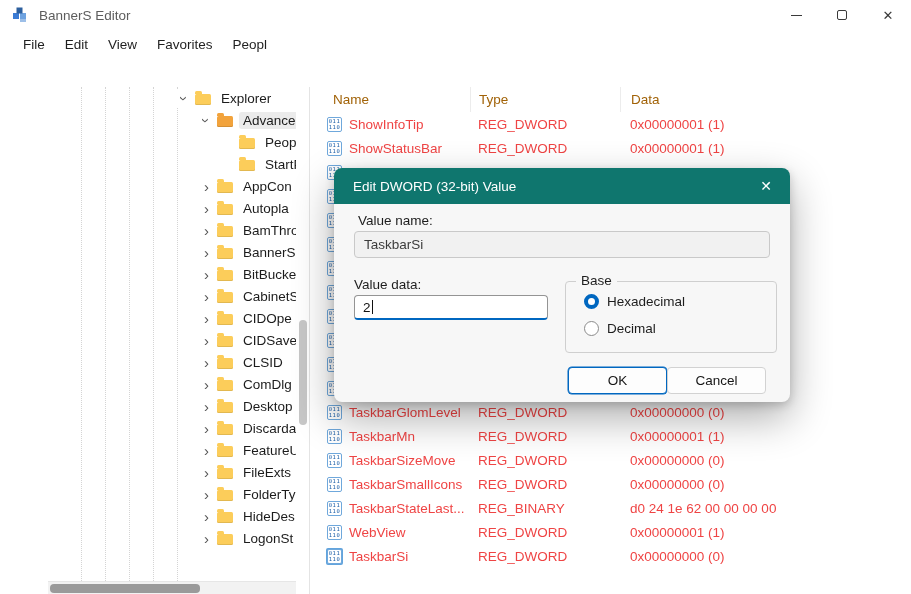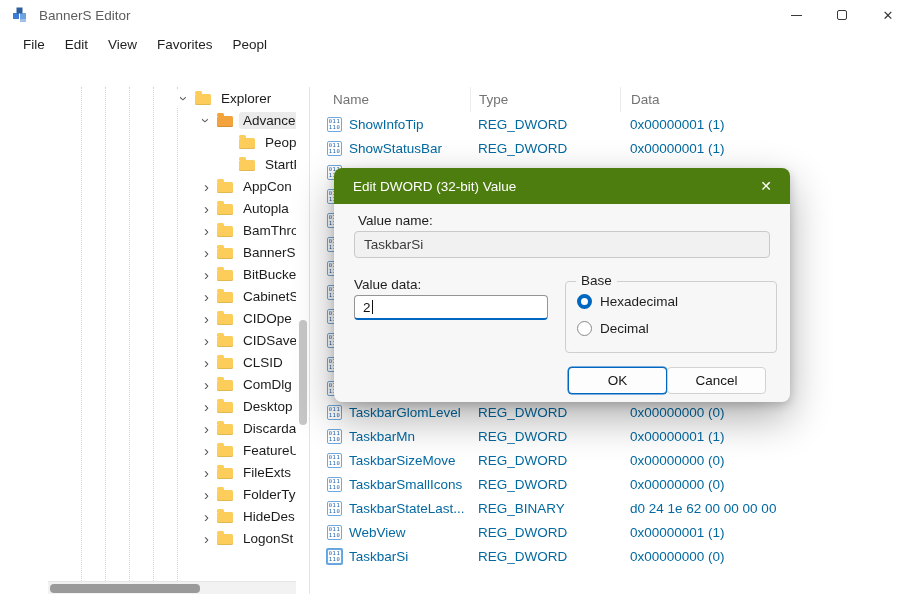--- a/index.html
+++ b/index.html
@@ -51,7 +51,7 @@
 
   
   .list-pane { position: absolute; left: 261px; top: 0; right: 0; bottom: 0; border-left: 1px solid #e4e4e4; }
-  .list-header { height: 25px; display: flex; align-items: stretch; font-size: 13.5px; color: #737373; justify-content: flex-end; }
+  .list-header { height: 25px; display: flex; align-items: stretch; font-size: 13.5px; color: #a16207; justify-content: flex-end; }
   .col { display: flex; align-items: center; }
   .col-name { width: 160px; padding-left: 23px; }
   .col-type { width: 150px; padding-left: 8px; border-left: 1px solid #ececec; }

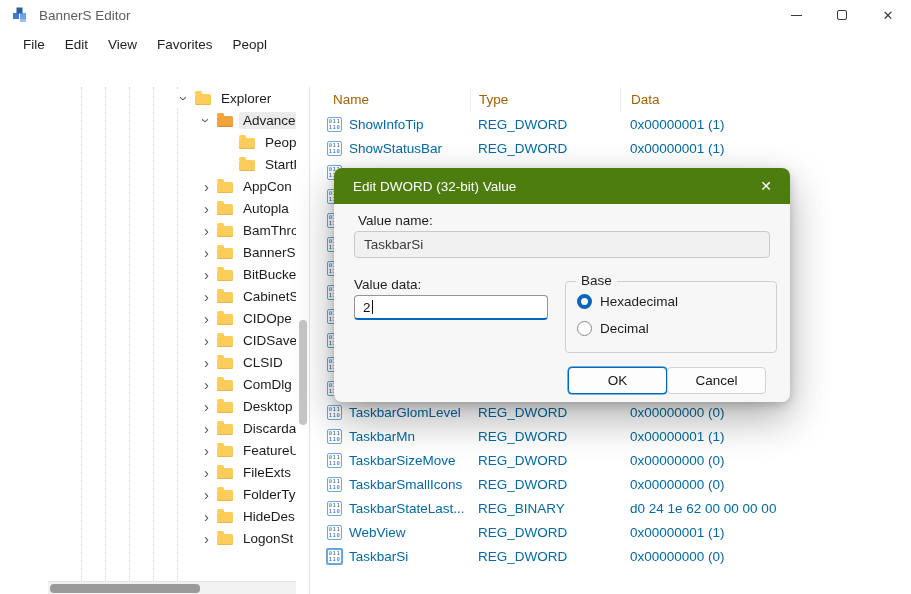--- a/index.html
+++ b/index.html
@@ -57,7 +57,7 @@
   .col-type { width: 150px; padding-left: 8px; border-left: 1px solid #ececec; }
   .col-data { flex: 1; padding-left: 10px; border-left: 1px solid #ececec; }
   .list-rows { position: absolute; top: 25px; left: 0; right: 0; bottom: 0; overflow: hidden; }
-  .list-row { height: 24px; display: flex; align-items: center; font-size: 13.5px; color: #0369a1; }
+  .list-row { height: 24px; display: flex; align-items: center; font-size: 13.5px; color: #ef4444; }
   .cell-name { width: 160px; display: flex; align-items: center; padding-left: 16px; overflow: hidden; white-space: nowrap; }
   .cell-type { width: 150px; padding-left: 8px; white-space: nowrap; }
   .cell-data { flex: 1; padding-left: 10px; white-space: nowrap; overflow: hidden; }

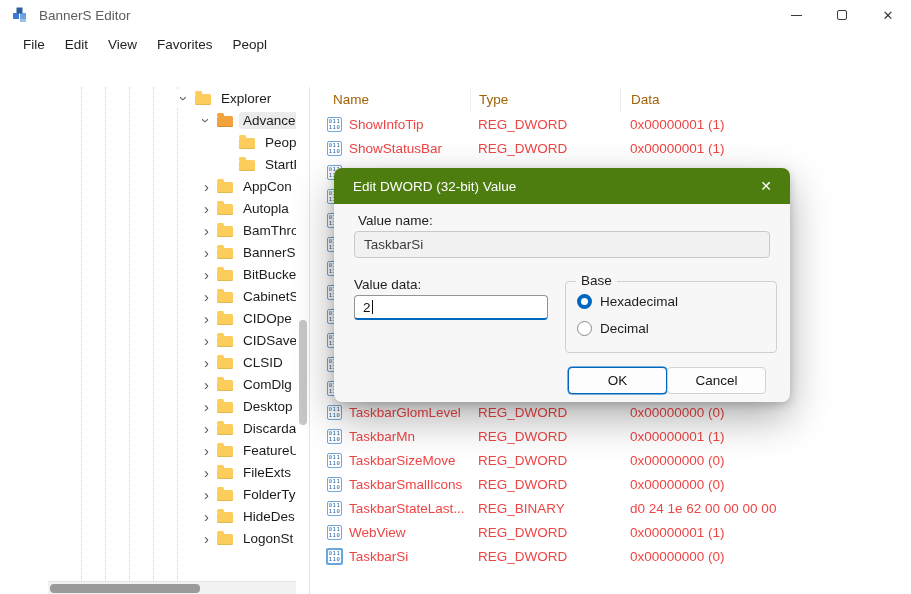--- a/index.html
+++ b/index.html
@@ -69,7 +69,7 @@
 
   
   .dialog { position: absolute; left: 334px; top: 168px; width: 456px; height: 234px; background: #f7f7f7; border-radius: 8px; overflow: hidden; z-index: 20; box-shadow: 0 16px 42px rgba(0,0,0,.32), 0 3px 10px rgba(0,0,0,.18); font-size: 13.5px; color: #1d1d1d; }
-  .dlg-title { height: 36px; background: #4d7c0f; color: #fff; display: flex; align-items: center; padding-left: 19px; font-size: 13.5px; }
+  .dlg-title { height: 36px; background: #0f766e; color: #fff; display: flex; align-items: center; padding-left: 19px; font-size: 13.5px; }
   .dlg-close { margin-left: auto; width: 48px; height: 100%; display: flex; align-items: center; justify-content: center; font-size: 14px; color: #fff; }
   .dlg-body { position: relative; height: 198px; }
   .lbl-value-name { position: absolute; left: 24px; top: 9px; }

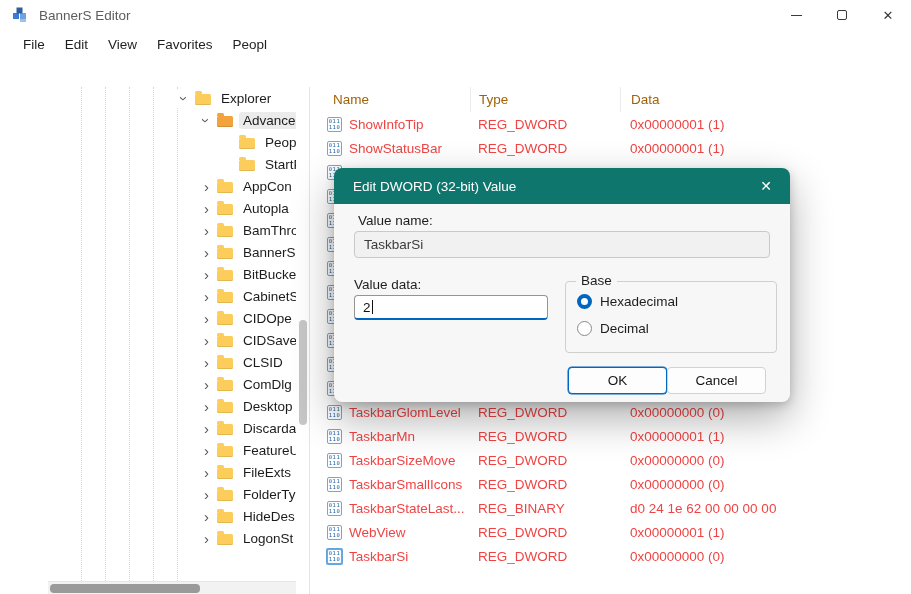--- a/index.html
+++ b/index.html
@@ -79,7 +79,7 @@
   .caret { width: 1px; height: 14px; background: #111; margin-left: 1px; }
   .group-base { position: absolute; left: 231px; top: 77px; width: 212px; height: 72px; border: 1px solid #cfcfcf; border-radius: 4px; }
   .group-label { position: absolute; top: -9px; left: 10px; background: #f7f7f7; padding: 0 5px; }
-  .radio-row { position: absolute; left: 11px; display: flex; align-items: center; gap: 8px; }
+  .radio-row { position: absolute; left: 18px; display: flex; align-items: center; gap: 8px; }
   .radio-row.r1 { top: 12px; }
   .radio-row.r2 { top: 39px; }
   .radio { width: 15px; height: 15px; border-radius: 50%; background: #fff; flex: 0 0 15px; }

